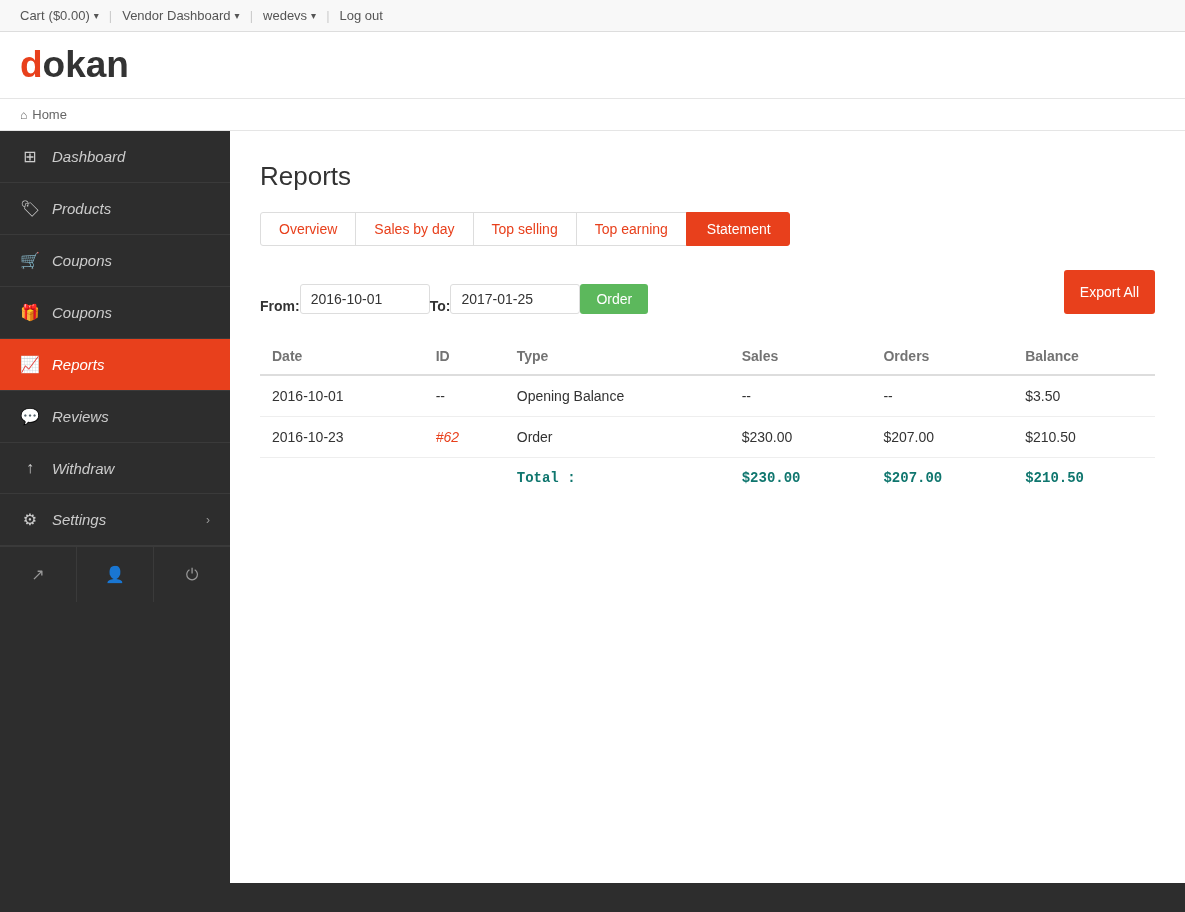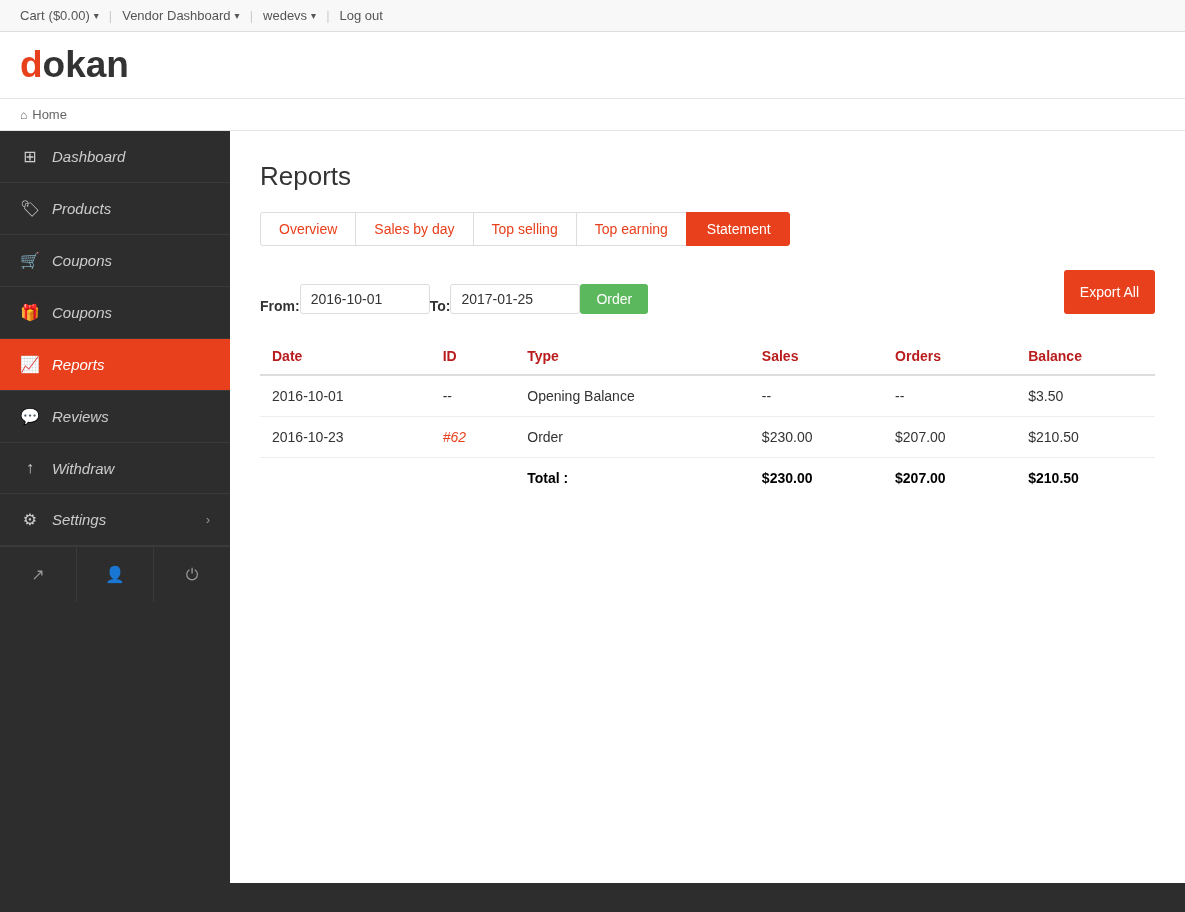--- a/index.html
+++ b/index.html
@@ -181,7 +181,7 @@
     .report-table th {
       text-align: left;
       padding: 10px 12px;
-      color: #b91c1c;
+      color: #737373;
       font-weight: bold;
       font-size: 14px;
       border-bottom: 2px solid #ddd;

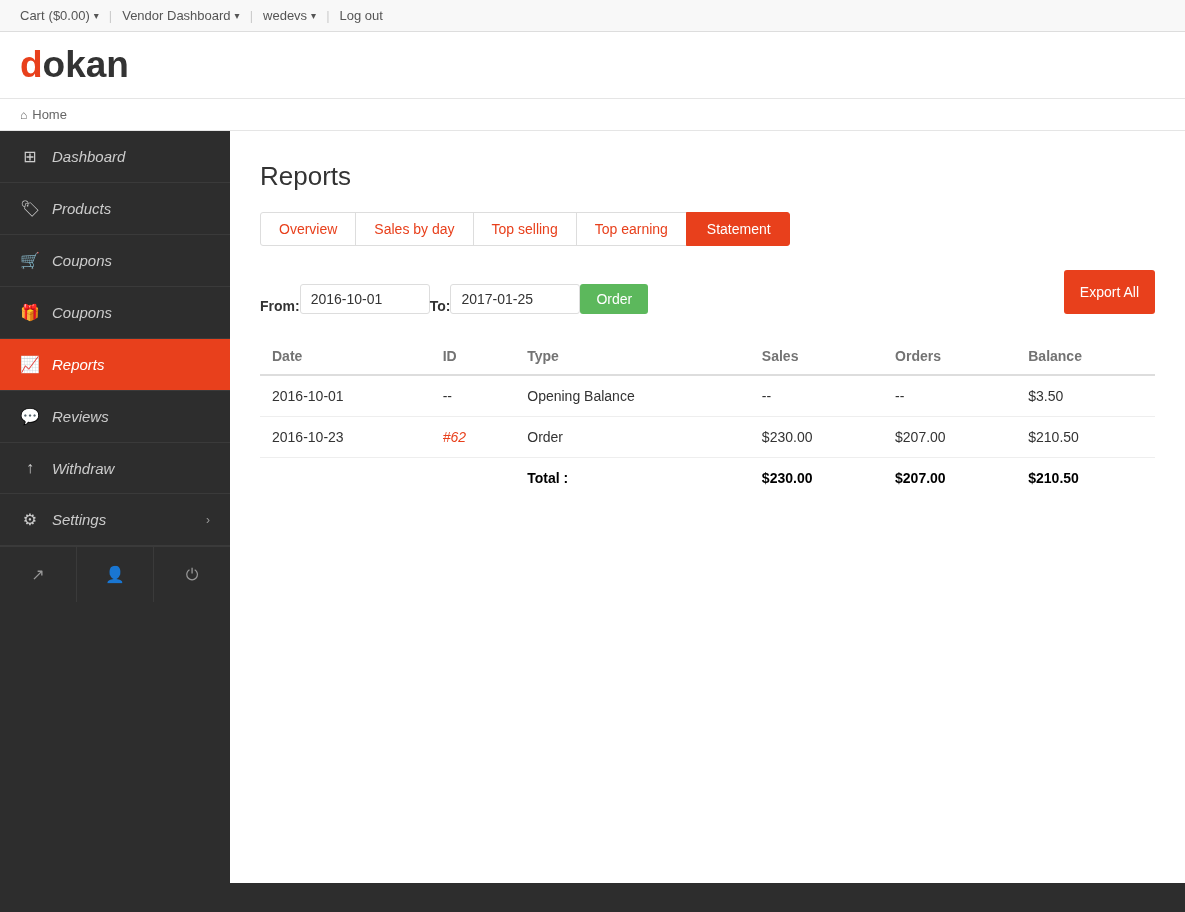--- a/index.html
+++ b/index.html
@@ -193,7 +193,7 @@
       color: #333;
     }
     .report-table tr:last-child td { border-bottom: none; }
-    .total-row td { font-weight: bold; color: #000000; }
+    .total-row td { font-weight: bold; color: #0f766e; font-family: Liberation Mono, monospace; }
     .order-link { color: #e8401c; text-decoration: none; font-style: italic; }
 
     

